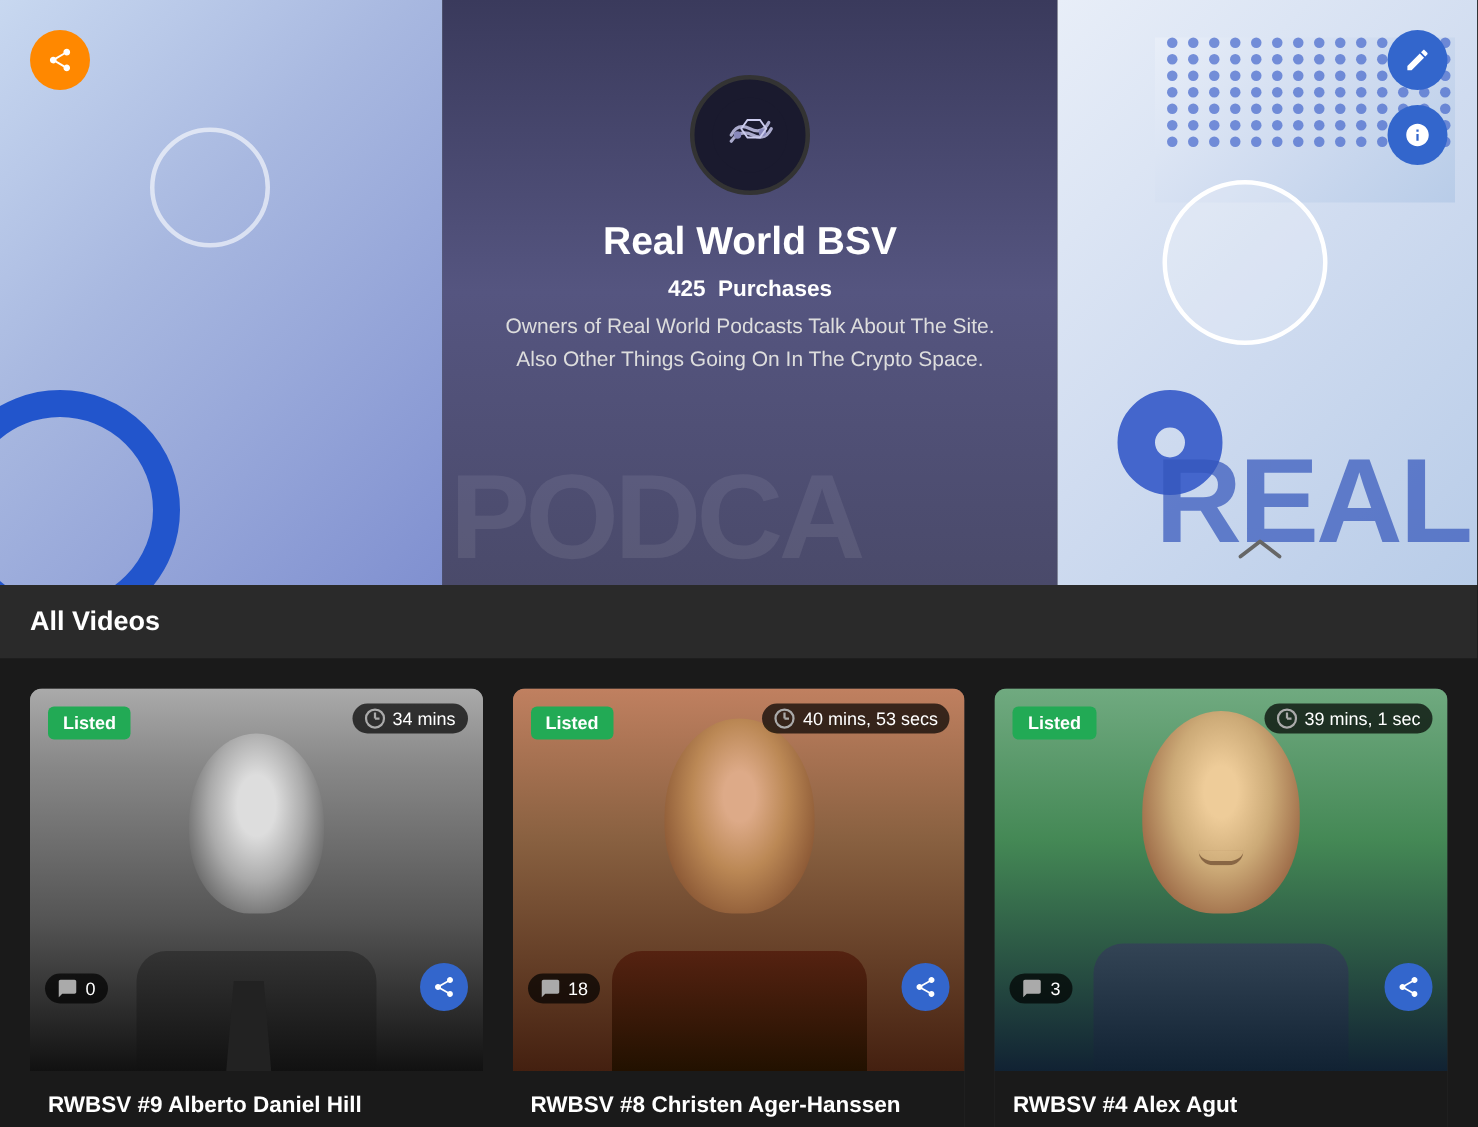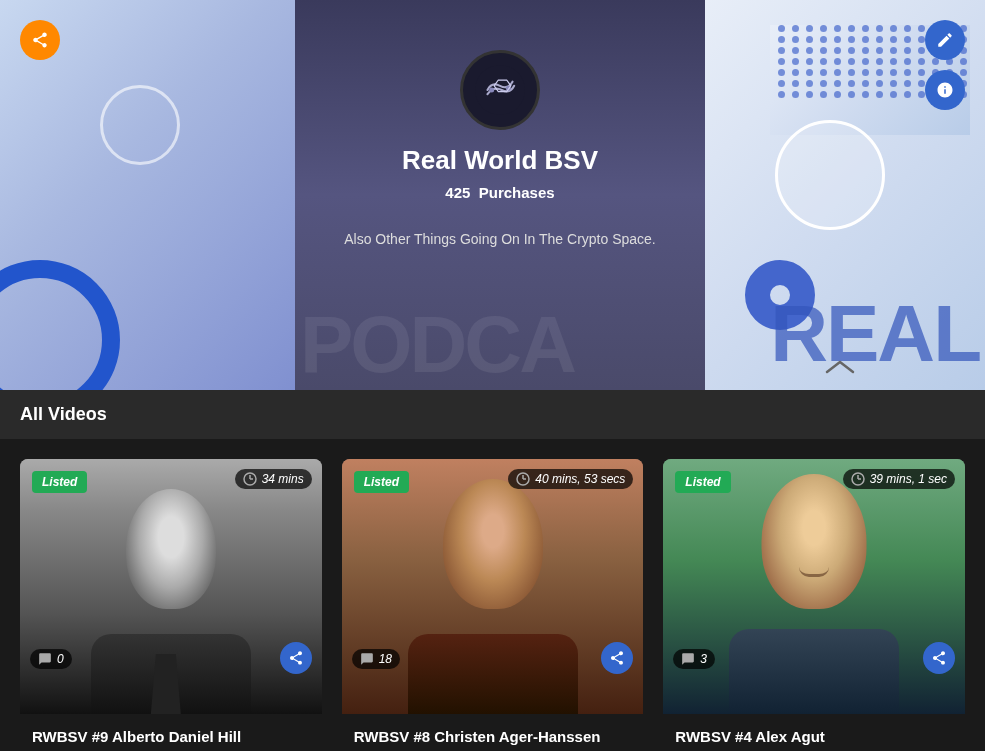--- a/index.html
+++ b/index.html
@@ -422,7 +422,7 @@
       &nbsp;<span>Purchases</span>
     </div>
     <div class="hero-description">
-      <br>
+      <span>Owners of Real World Podcasts Talk About The Site.</span><br>
       <span>Also Other Things Going On In The Crypto Space.</span>
     </div>
 

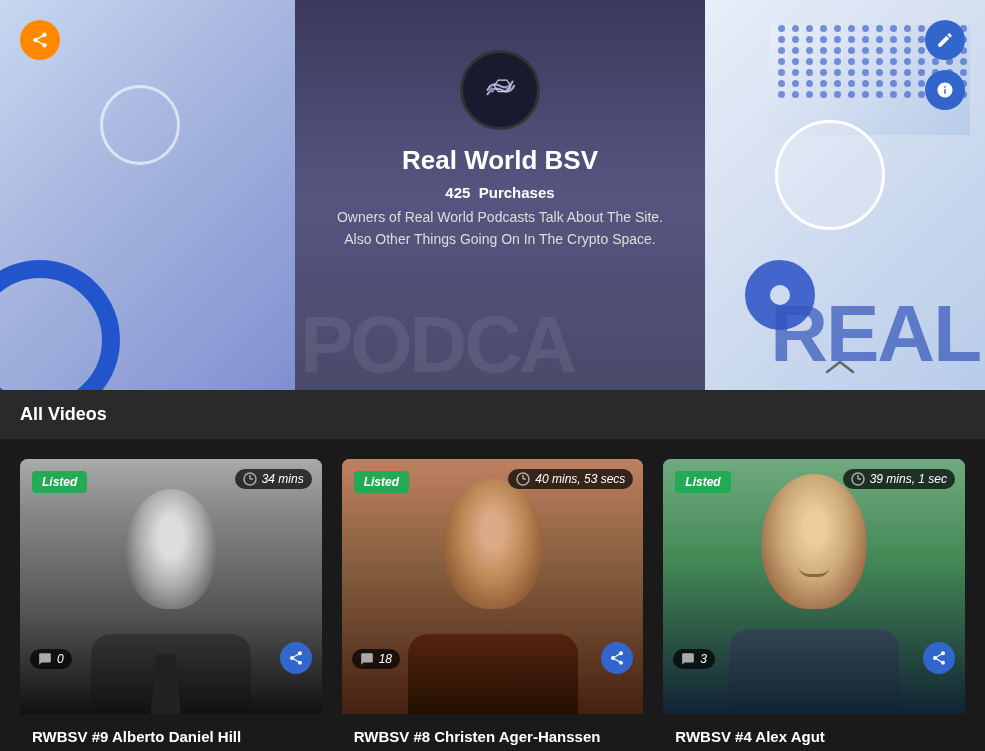--- a/index.html
+++ b/index.html
@@ -245,7 +245,6 @@
       height: 255px;
       position: relative;
       overflow: hidden;
-      font-style: italic;
     }
 
     

